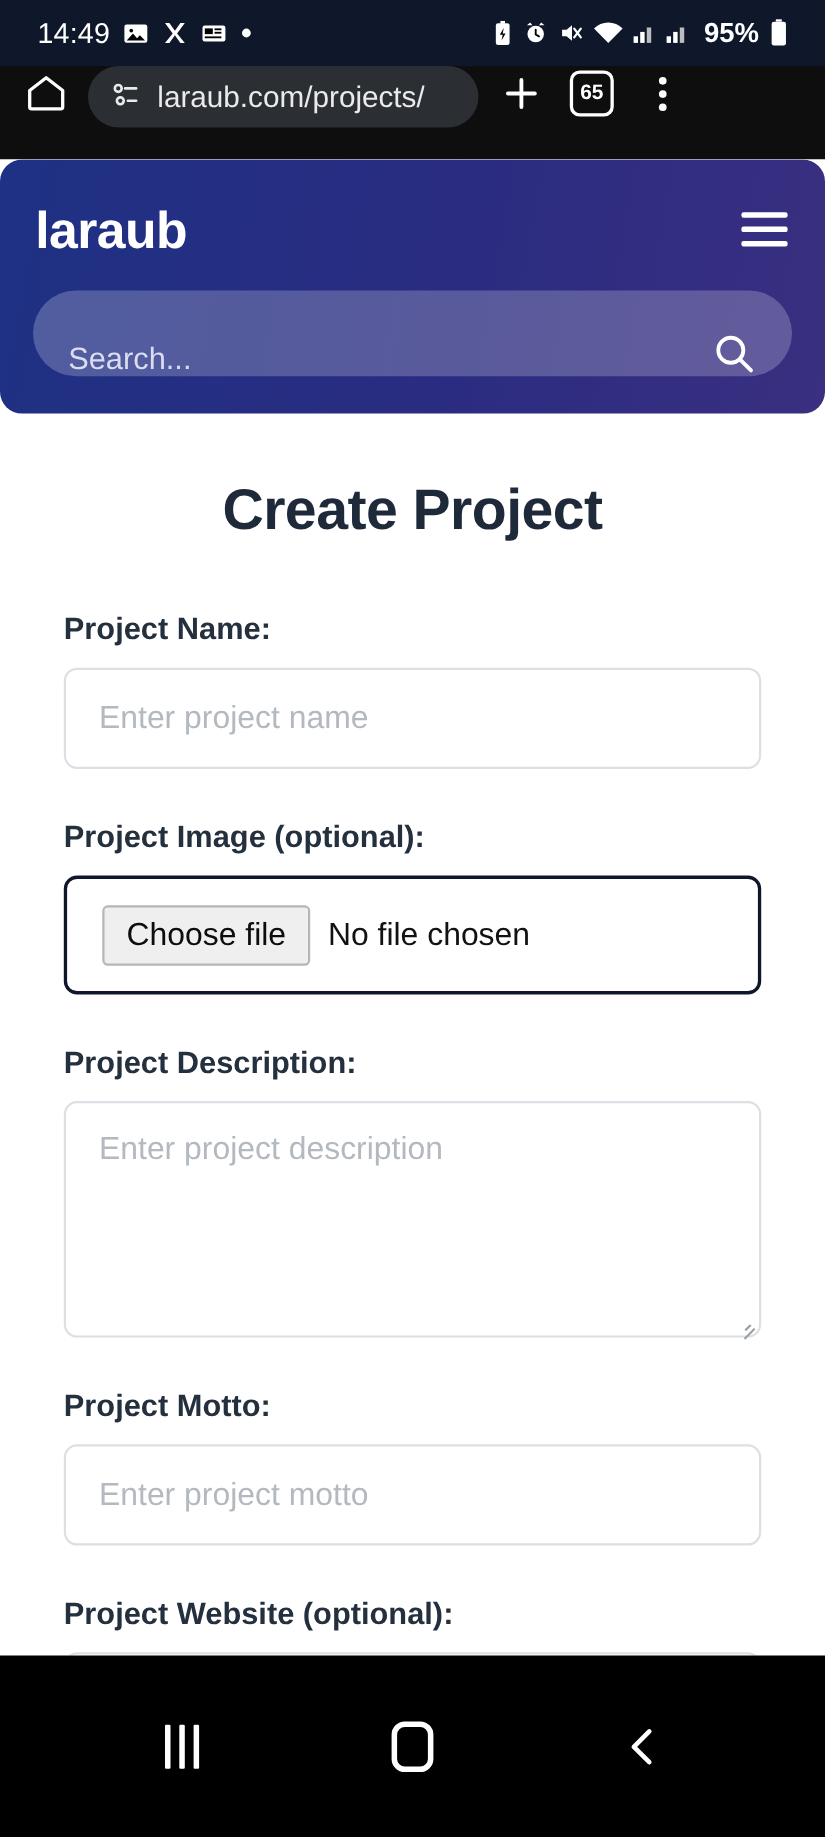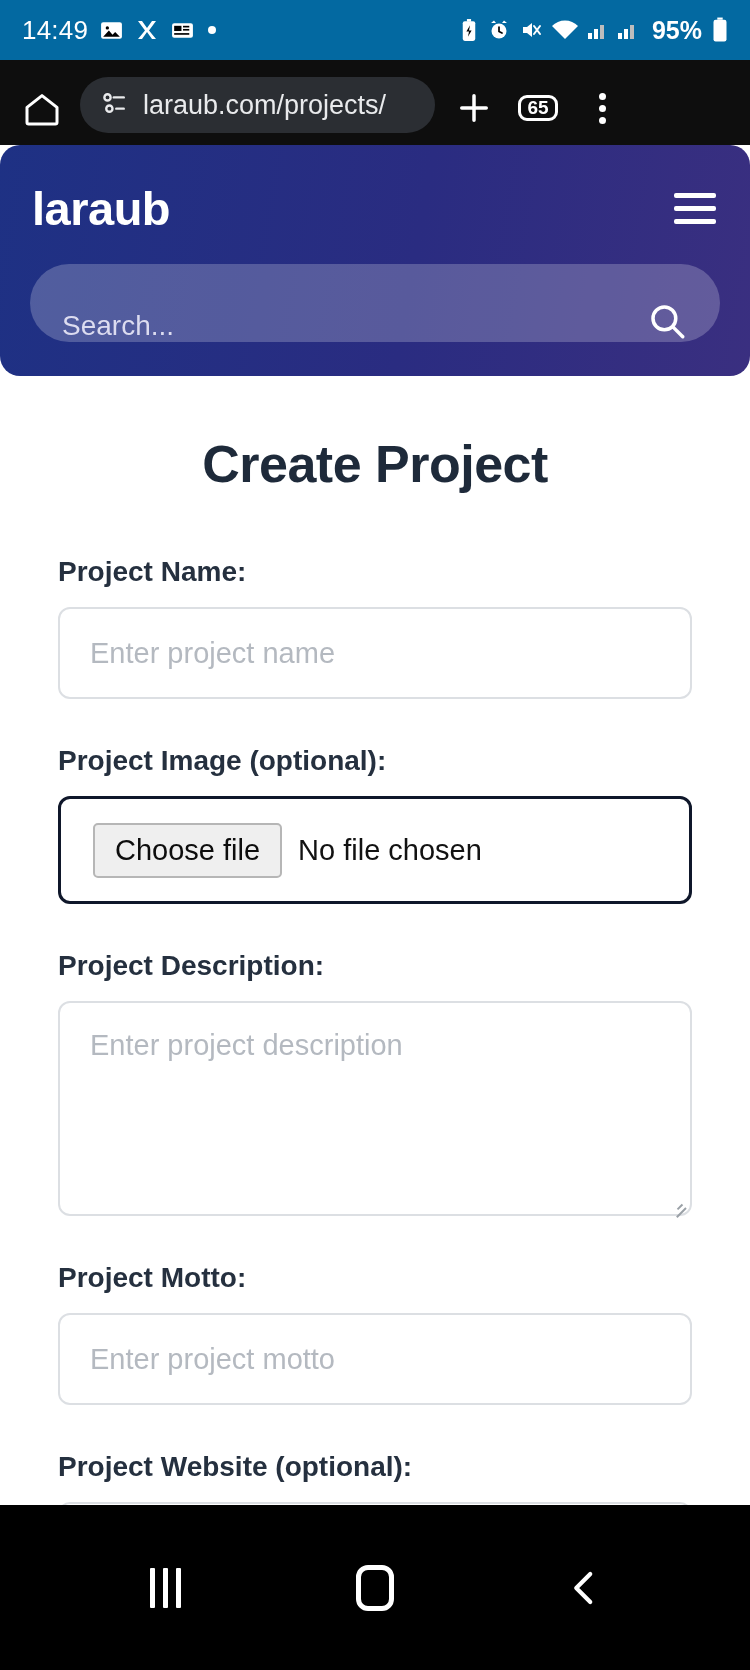--- a/index.html
+++ b/index.html
@@ -16,11 +16,11 @@
   
   .status-bar {
     height: 60px;
-    background: #0369a1;
+    background: #0f172a;
     display: flex;
     align-items: center;
     justify-content: space-between;
-    padding: 0 22px;
+    padding: 0 34px;
     color: #ffffff;
   }
   .status-left {

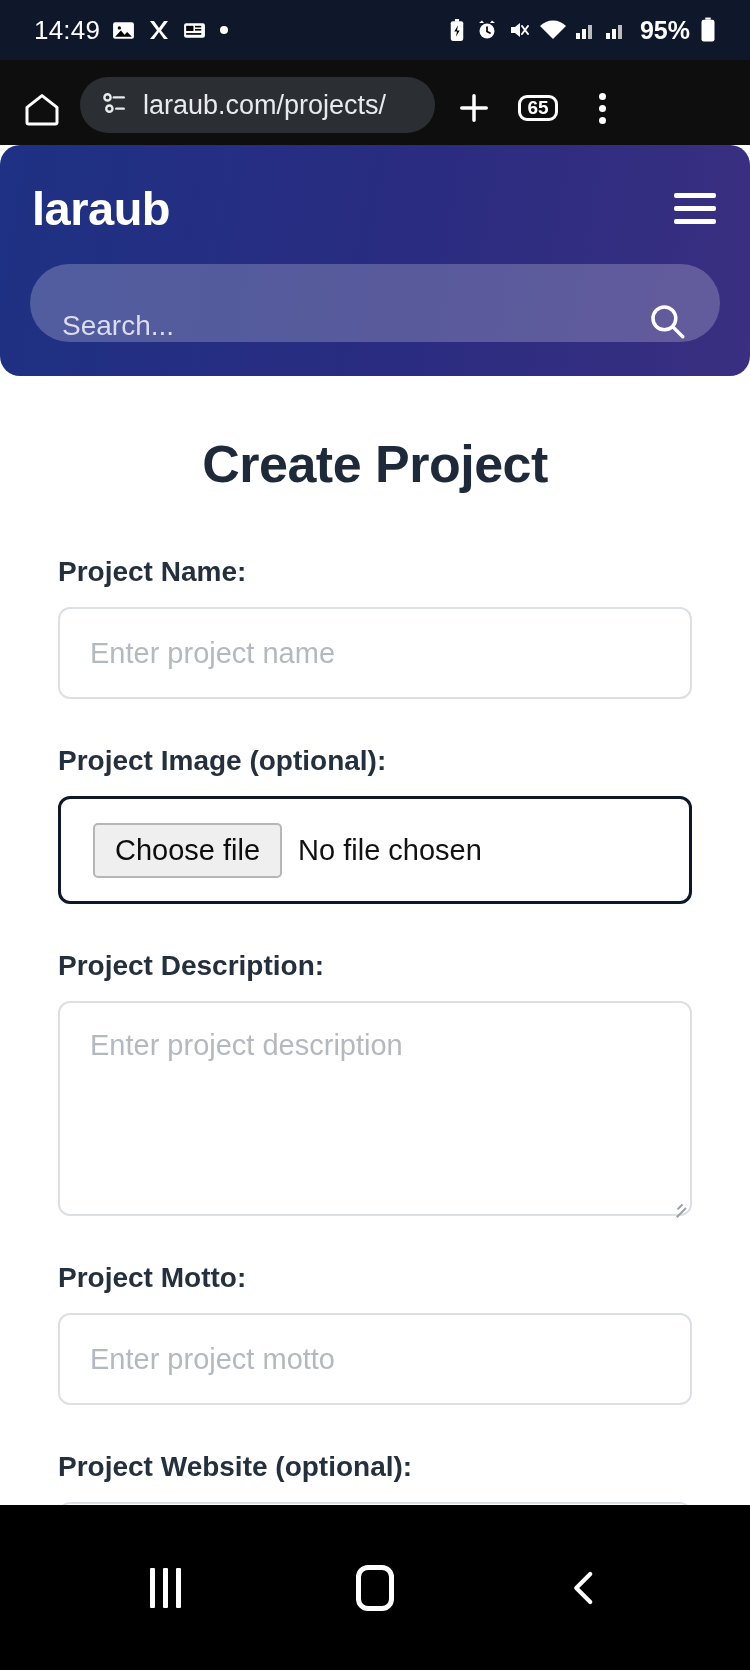--- a/index.html
+++ b/index.html
@@ -51,8 +51,8 @@
     height: 85px;
     background: #0e0e0e;
     display: flex;
-    align-items: flex-end;
-    padding: 12px 18px;
+    align-items: flex-start;
+    padding: 0 18px;
     gap: 14px;
   }
   .home-btn {

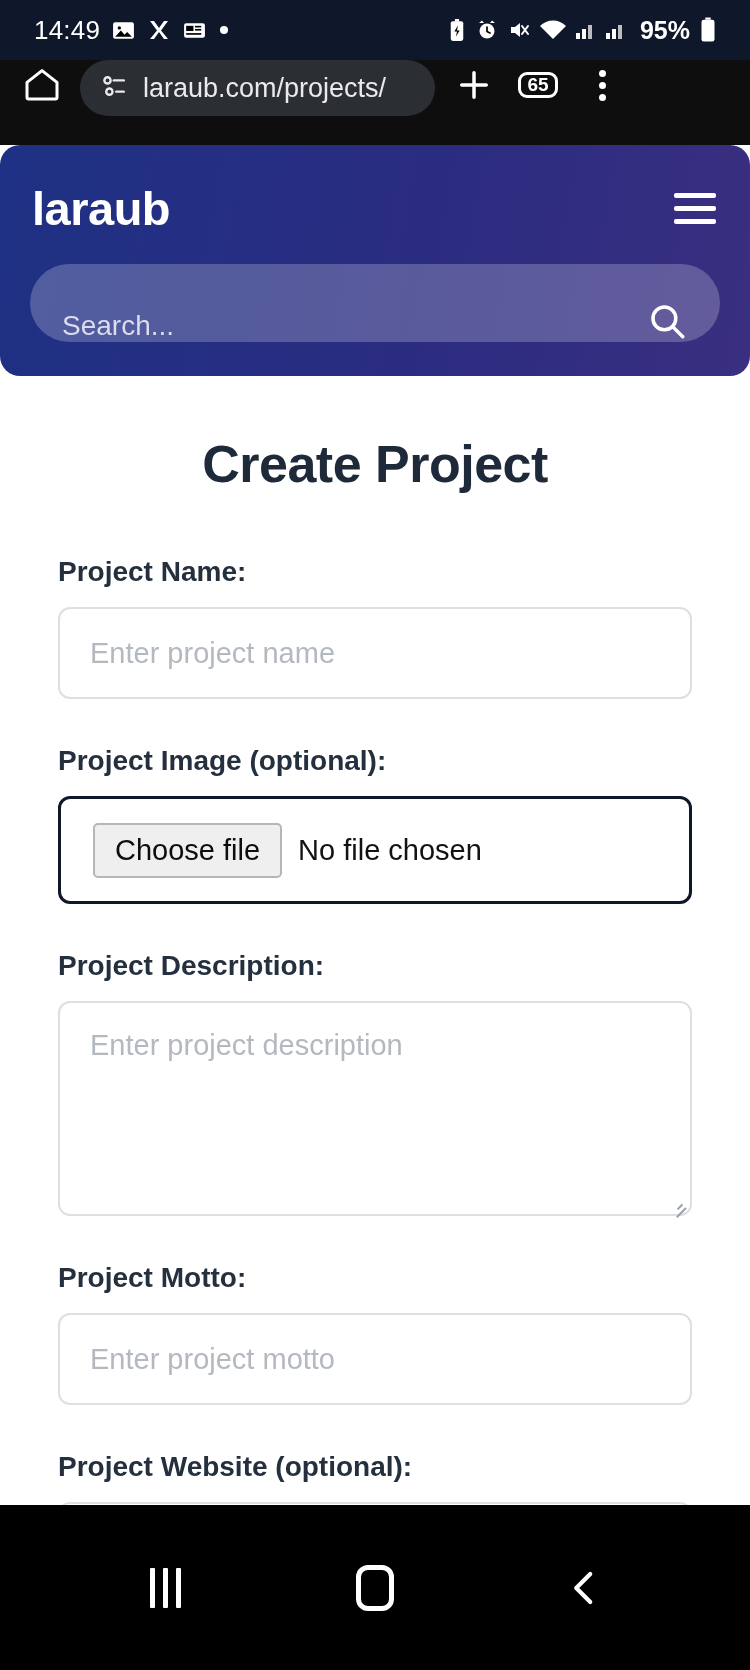--- a/index.html
+++ b/index.html
@@ -85,7 +85,7 @@
     color: #ffffff;
   }
   .tab-count {
-    width: 40px; height: 26px;
+    width: 40px; height: 42px;
     border: 3px solid #ffffff;
     border-radius: 9px;
     display: flex; align-items: center; justify-content: center;

